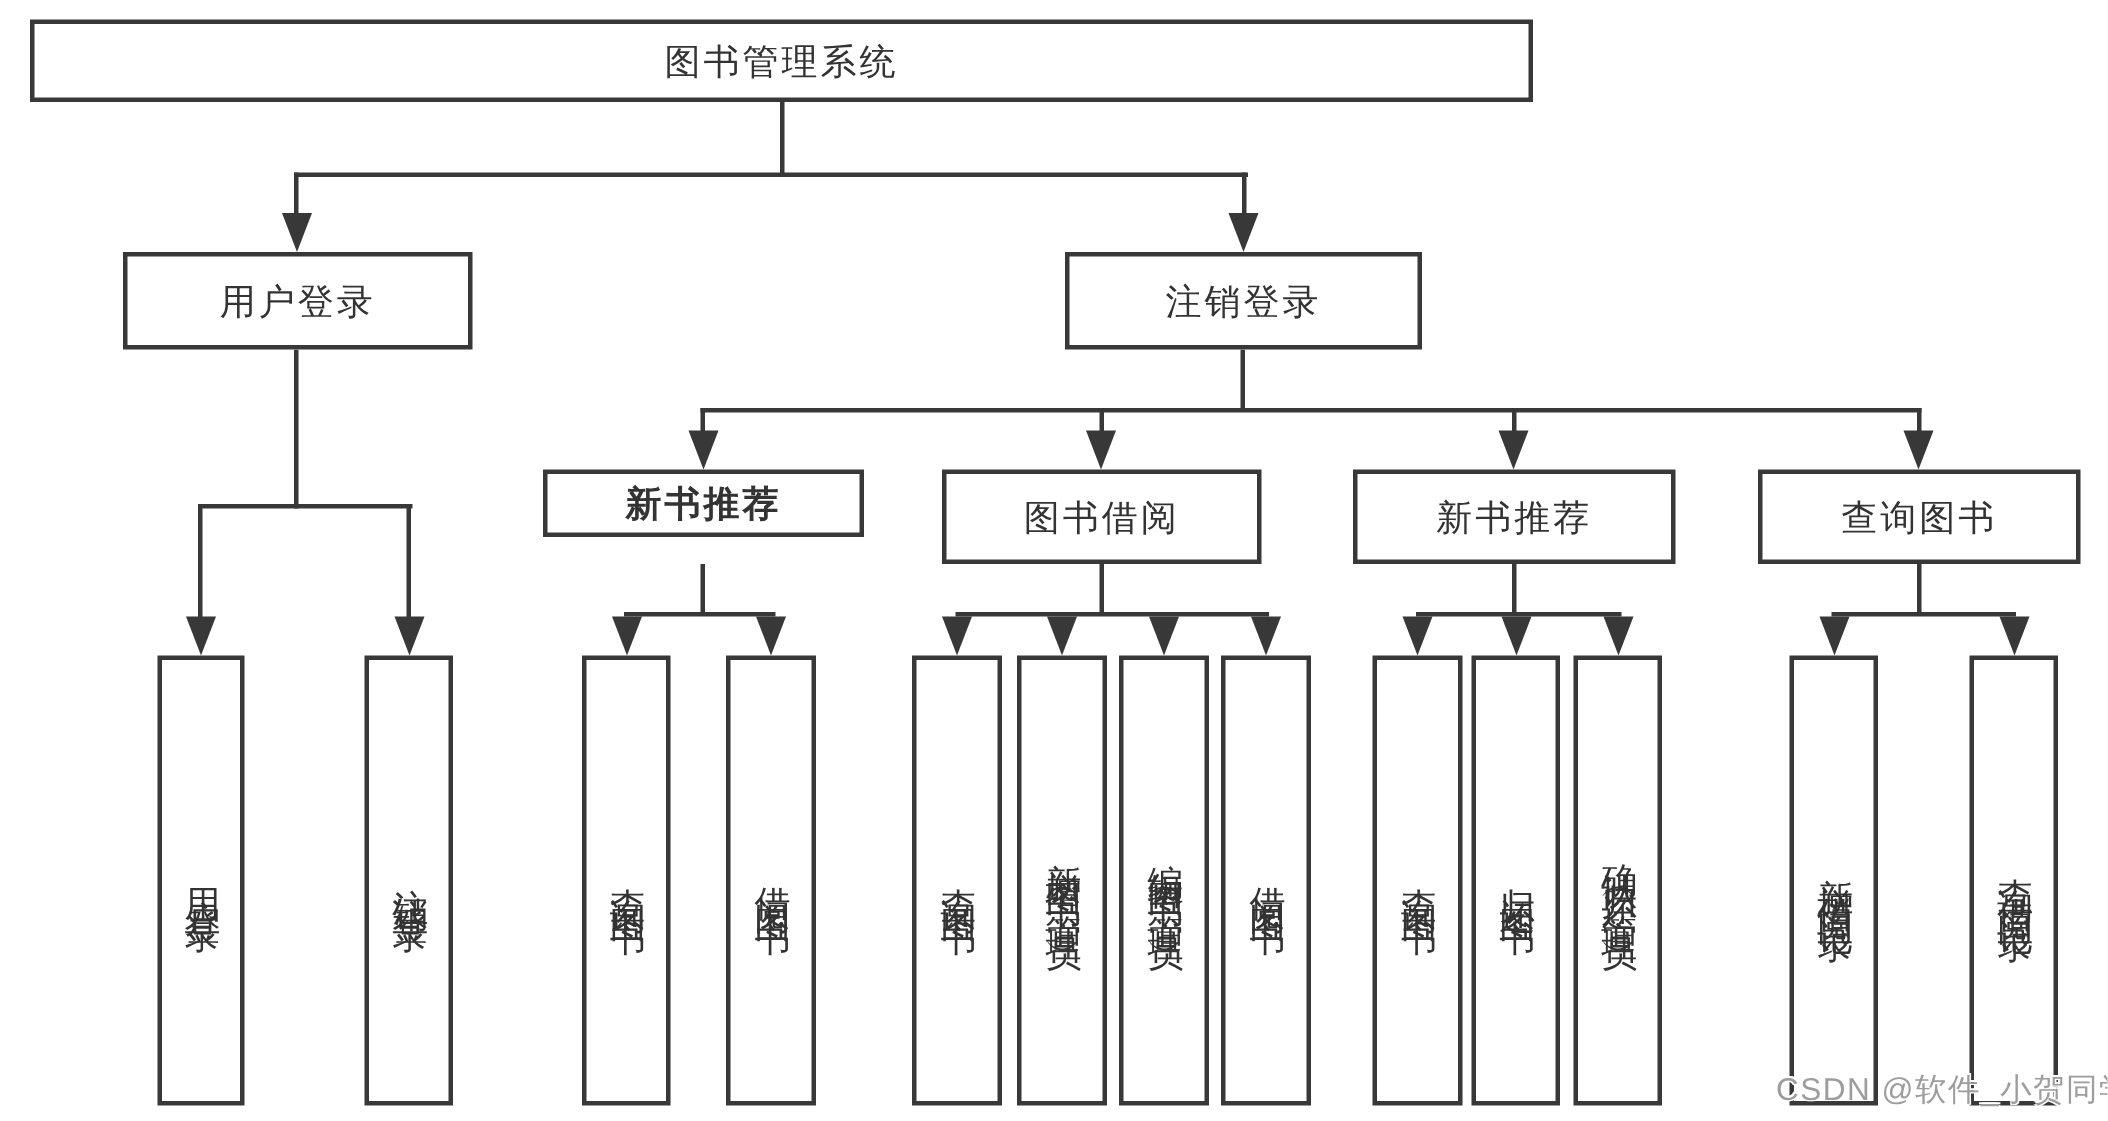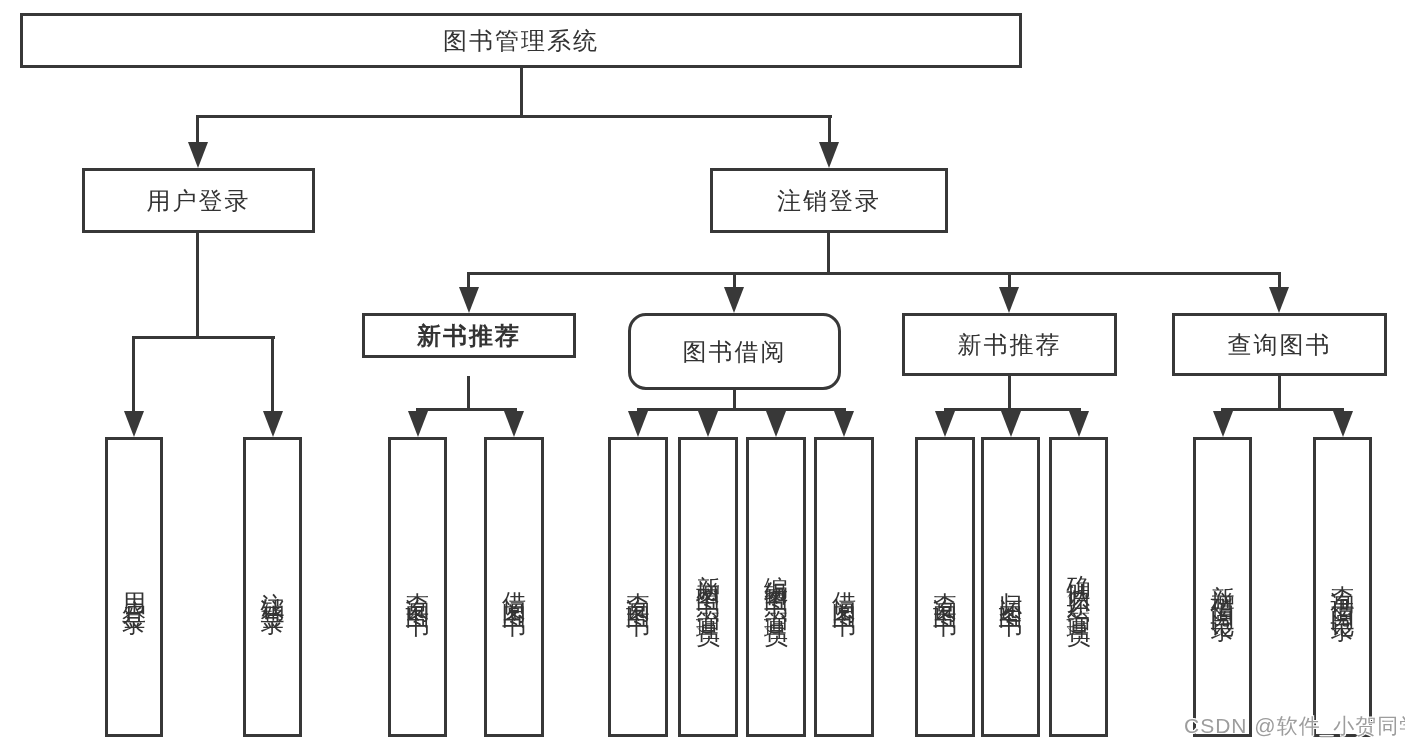--- a/index.html
+++ b/index.html
@@ -100,7 +100,7 @@
   <div class="box" style="left:362px;top:313px;width:214px;height:45px;font-weight:bold;">
     <span>新书推荐</span>
   </div>
-  <div class="box" style="left:628px;top:313px;width:213px;height:77px;border-radius:18px;">
+  <div class="box" style="left:628px;top:313px;width:213px;height:63px;">
     <span>图书借阅</span>
   </div>
   <div class="box" style="left:902px;top:313px;width:215px;height:63px;">

